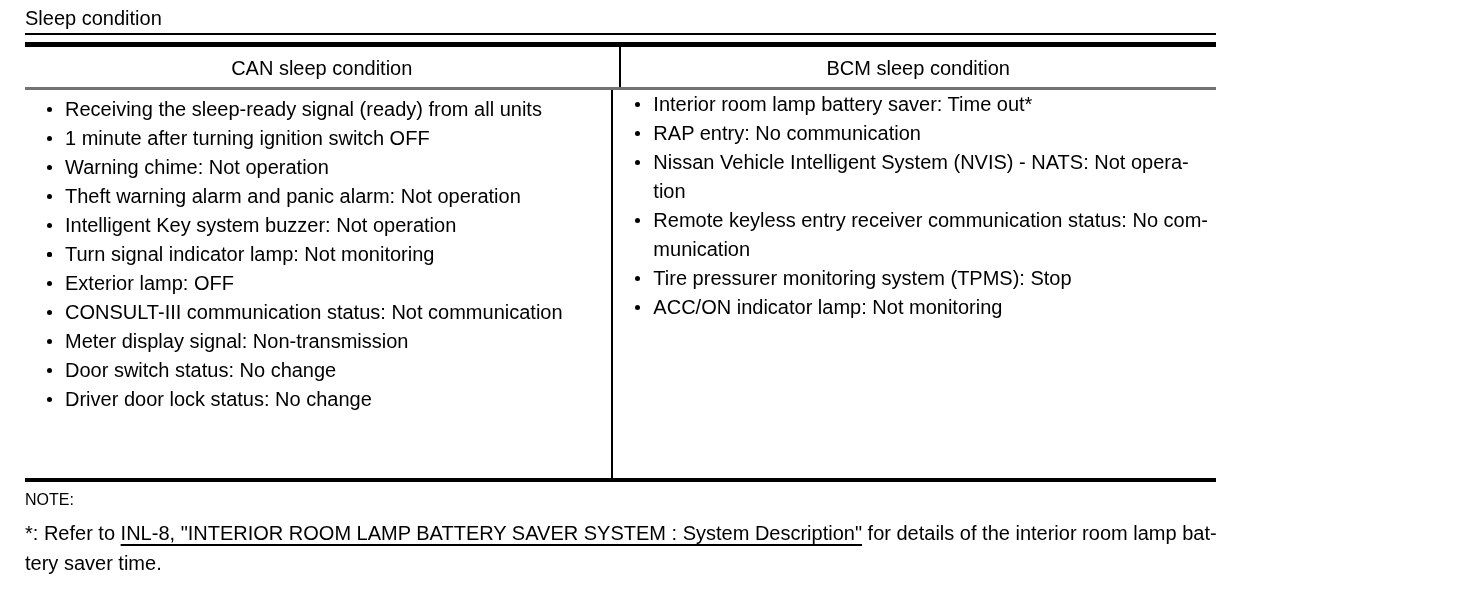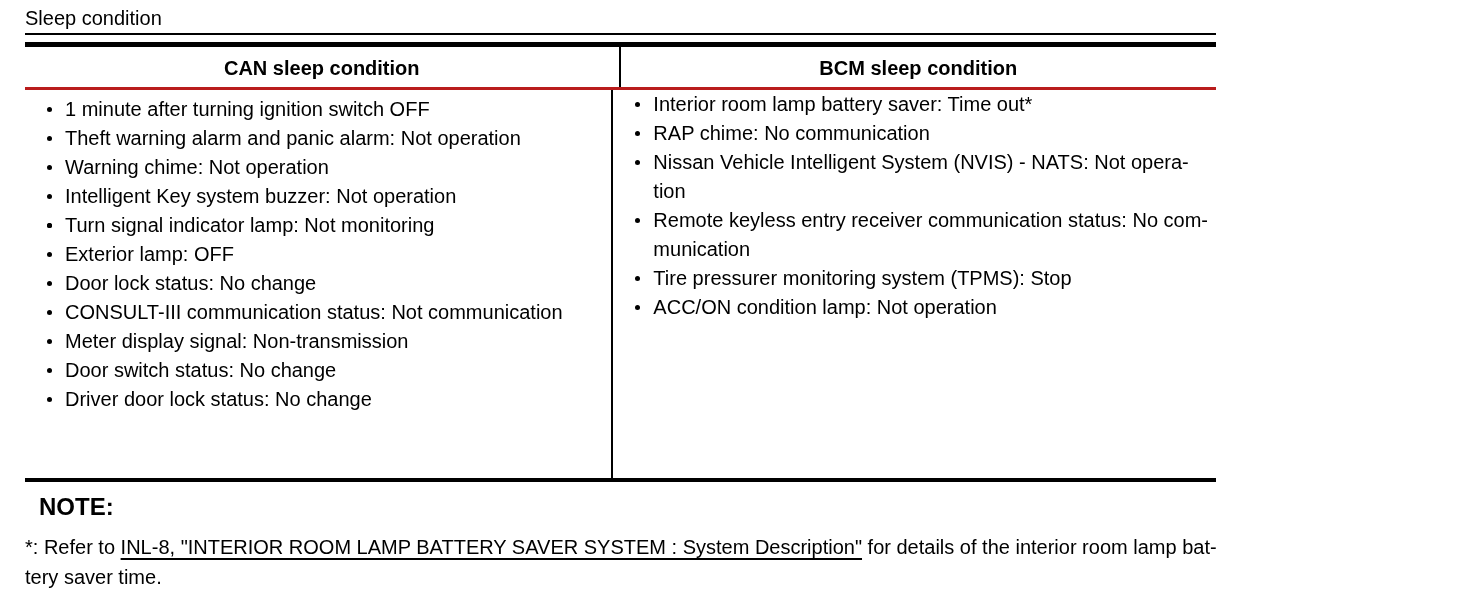--- a/index.html
+++ b/index.html
@@ -36,8 +36,7 @@
   }
   .table-header-row {
     display: flex;
-    border-bottom: 3px solid #b91c1c;
-    font-weight: bold;
+    border-bottom: 3px solid #737373;
   }
   .header-cell {
     flex: 1 1 50%;

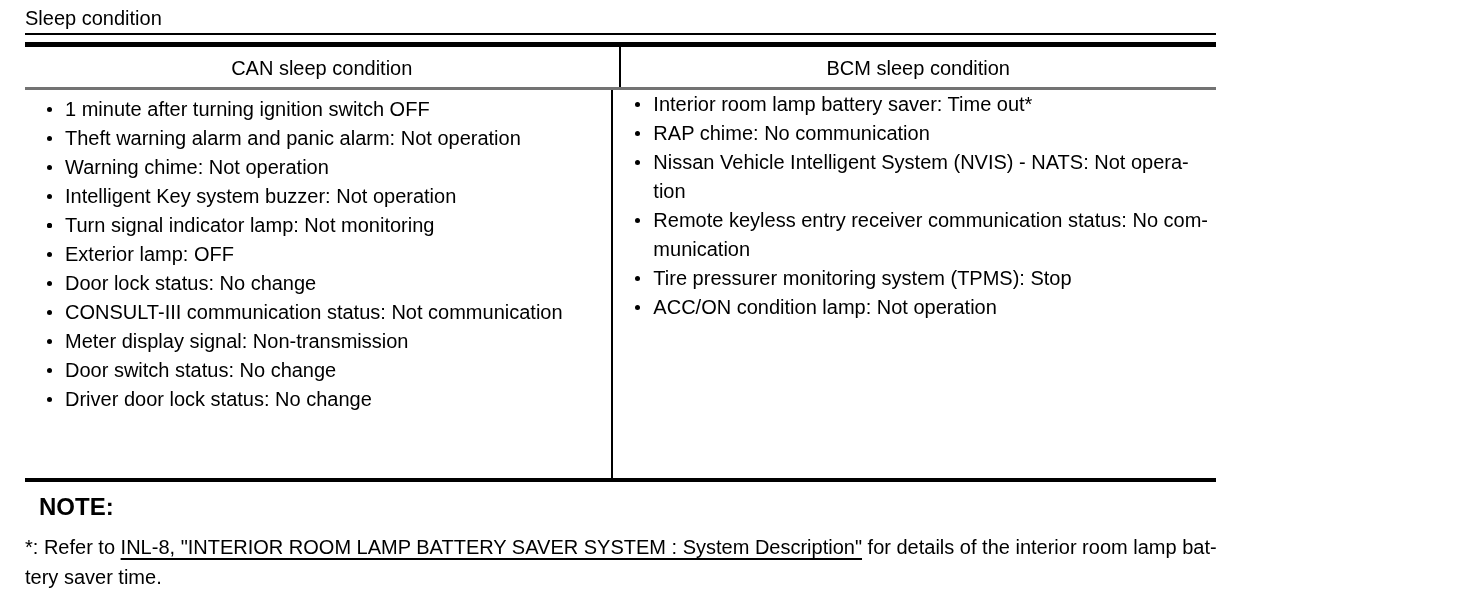--- a/index.html
+++ b/index.html
@@ -134,6 +134,10 @@
       <div class="body-cell first">
         <ul class="cond-list">
 
+            <li>
+              <span class="bullet"></span>
+              <span class="li-text">Receiving the sleep-ready signal (ready) from all units</span>
+            </li>
 
             <li>
               <span class="bullet"></span>

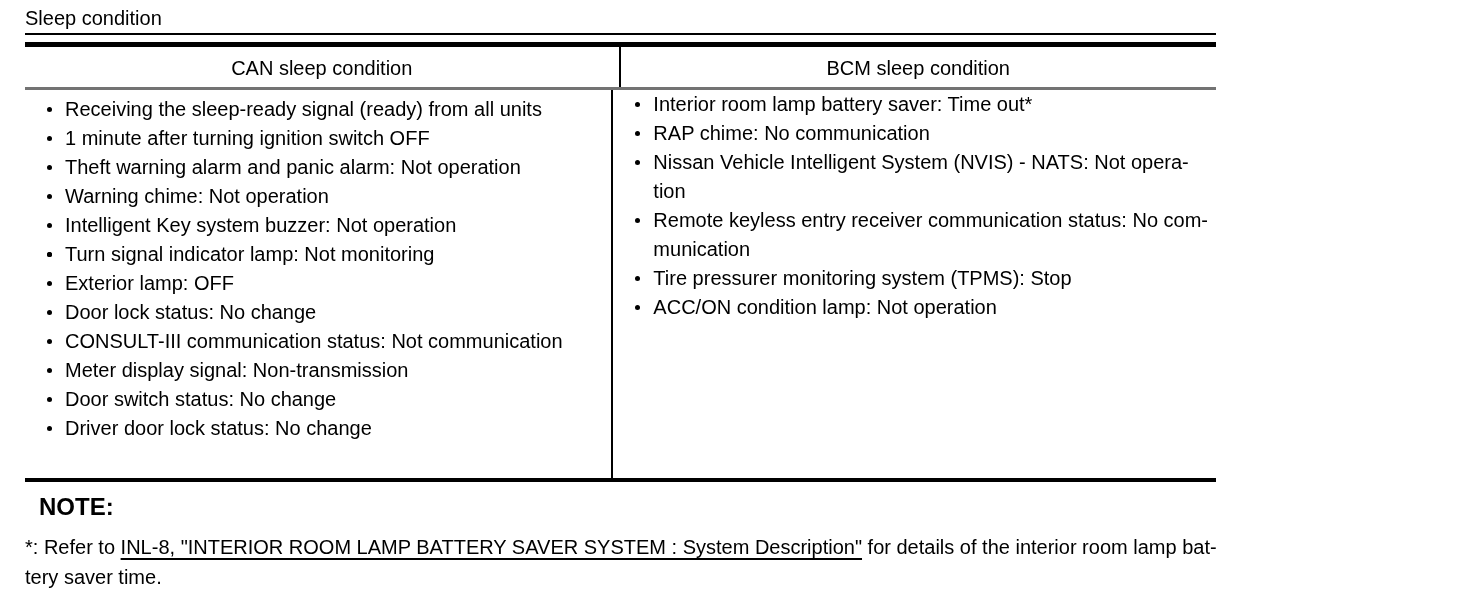--- a/index.html
+++ b/index.html
@@ -209,7 +209,7 @@
 
             <li>
               <span class="bullet"></span>
-              <span class="li-text">RAP chime: No communication</span>
+              <span class="li-text">RAP entry: No communication</span>
             </li>
 
             <li>

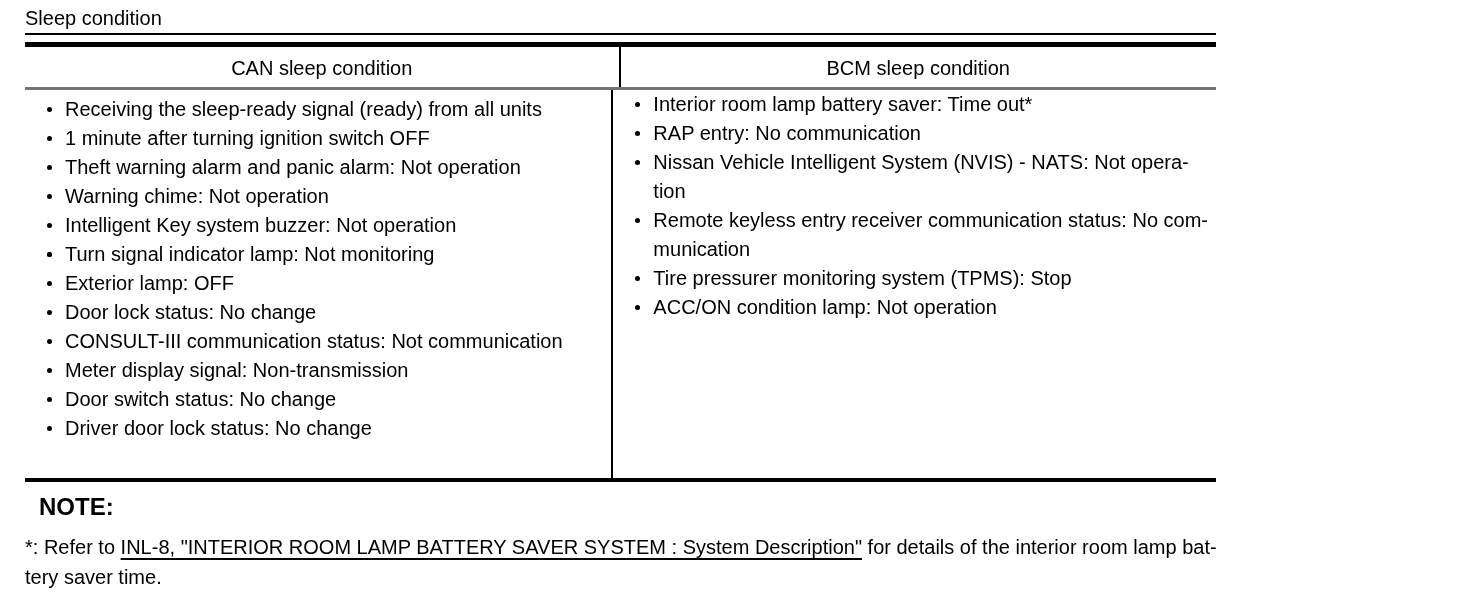--- a/index.html
+++ b/index.html
@@ -146,12 +146,12 @@
 
             <li>
               <span class="bullet"></span>
+              <span class="li-text">Warning chime: Not operation</span>
+            </li>
+
+            <li>
+              <span class="bullet"></span>
               <span class="li-text">Theft warning alarm and panic alarm: Not operation</span>
-            </li>
-
-            <li>
-              <span class="bullet"></span>
-              <span class="li-text">Warning chime: Not operation</span>
             </li>
 
             <li>

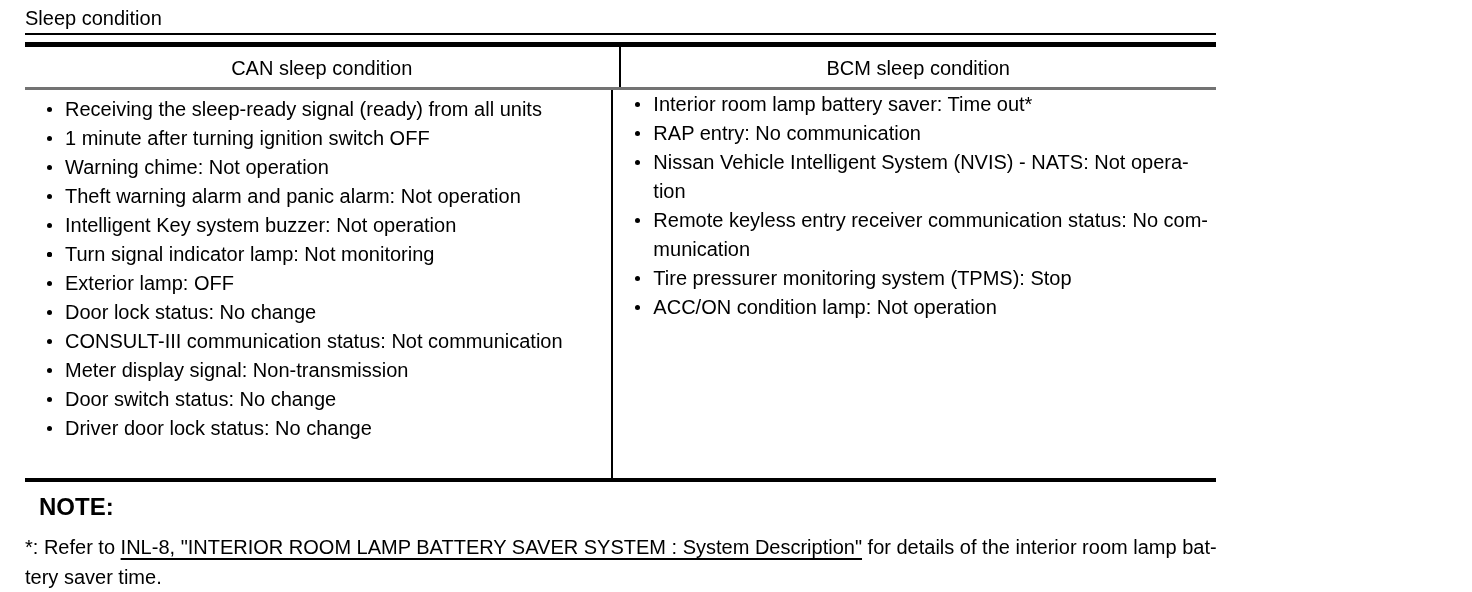--- a/index.html
+++ b/index.html
@@ -173,10 +173,6 @@
               <span class="li-text">Exterior lamp: OFF</span>
             </li>
 
-            <li>
-              <span class="bullet"></span>
-              <span class="li-text">Door lock status: No change</span>
-            </li>
 
             <li>
               <span class="bullet"></span>

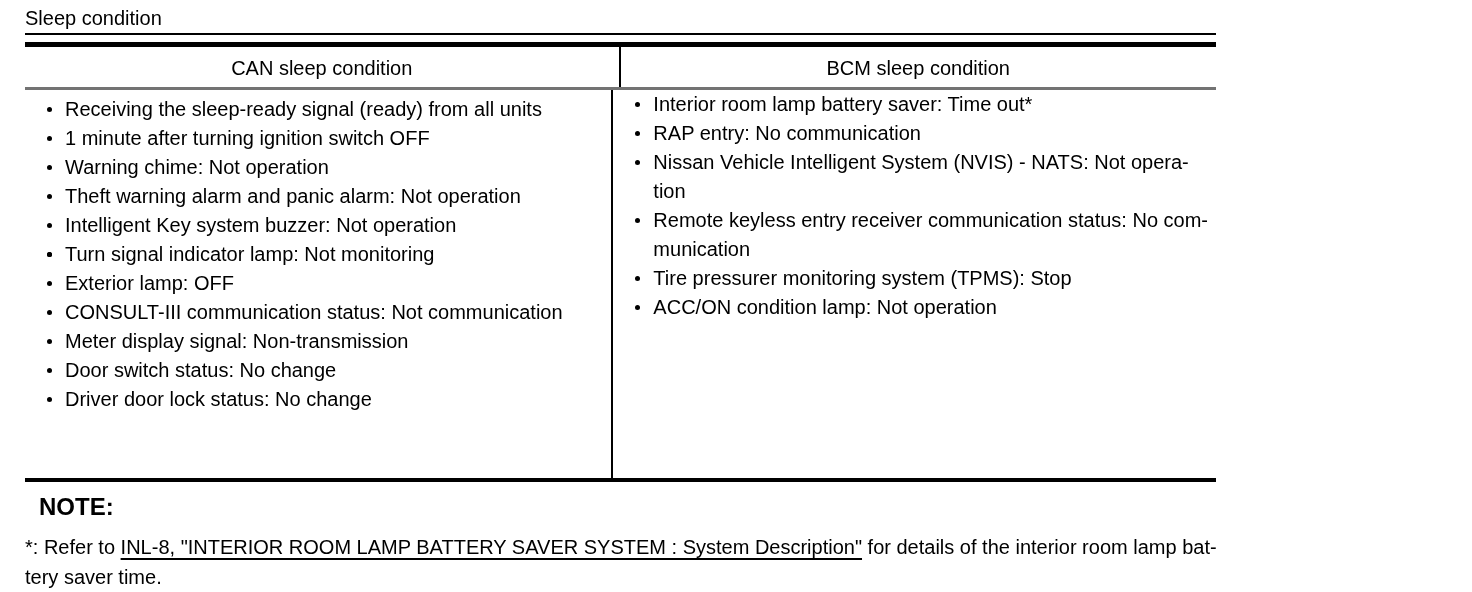--- a/index.html
+++ b/index.html
@@ -227,7 +227,7 @@
 
             <li>
               <span class="bullet"></span>
-              <span class="li-text">ACC/ON condition lamp: Not operation</span>
+              <span class="li-text">ACC/ON indicator lamp: Not monitoring</span>
             </li>
           </ul>
       </div>

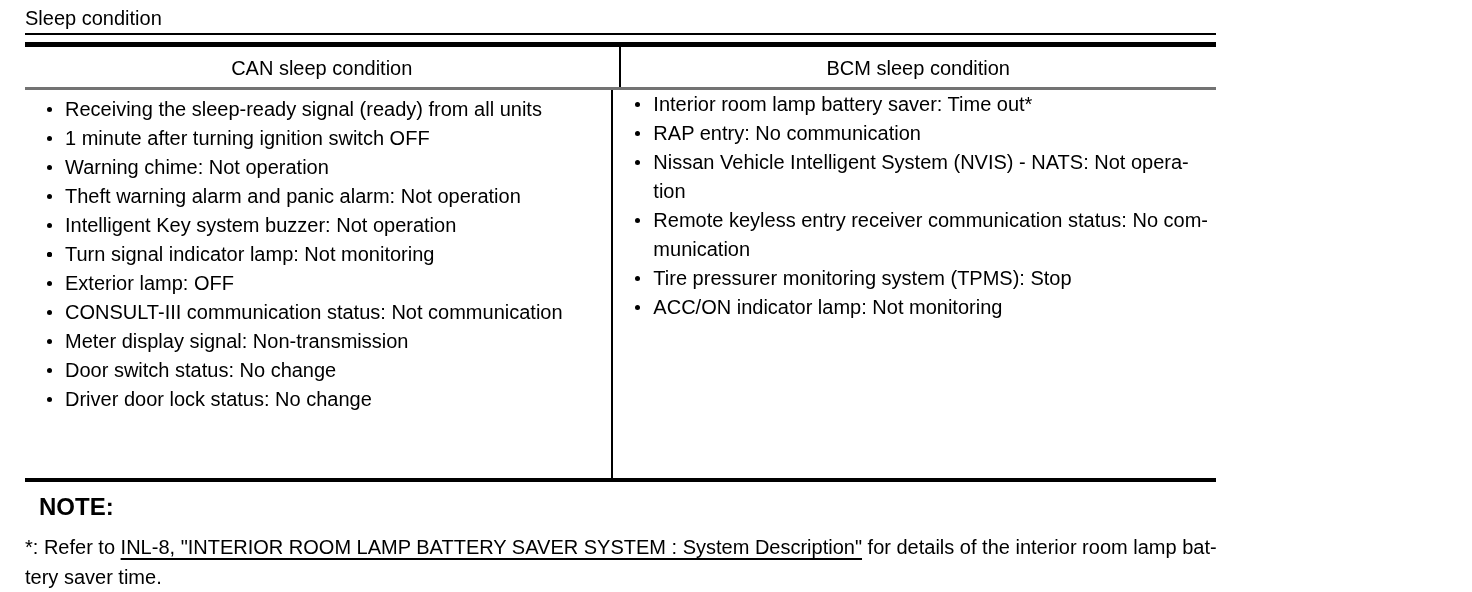--- a/index.html
+++ b/index.html
@@ -98,10 +98,10 @@
     margin-top: 7px;
   }
   .note-label {
-    font-size: 24px;
-    font-weight: bold;
+    font-size: 16px;
+    font-weight: normal;
     line-height: 22px;
-    margin: 14px;
+    margin: 0;
   }
   .note-paragraph {
     margin: 7px 0 0 0;

